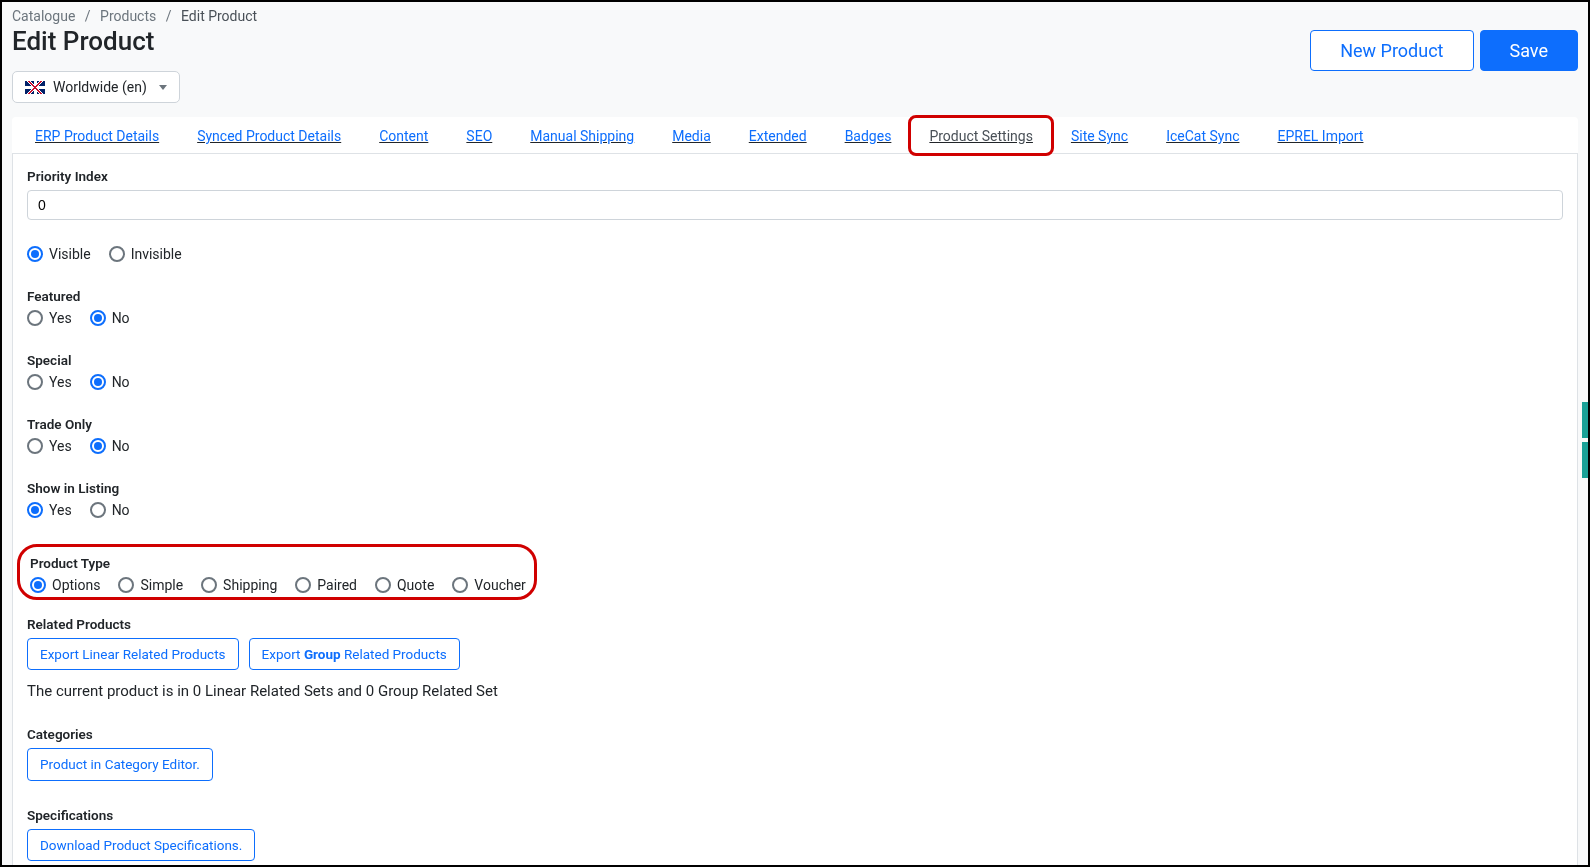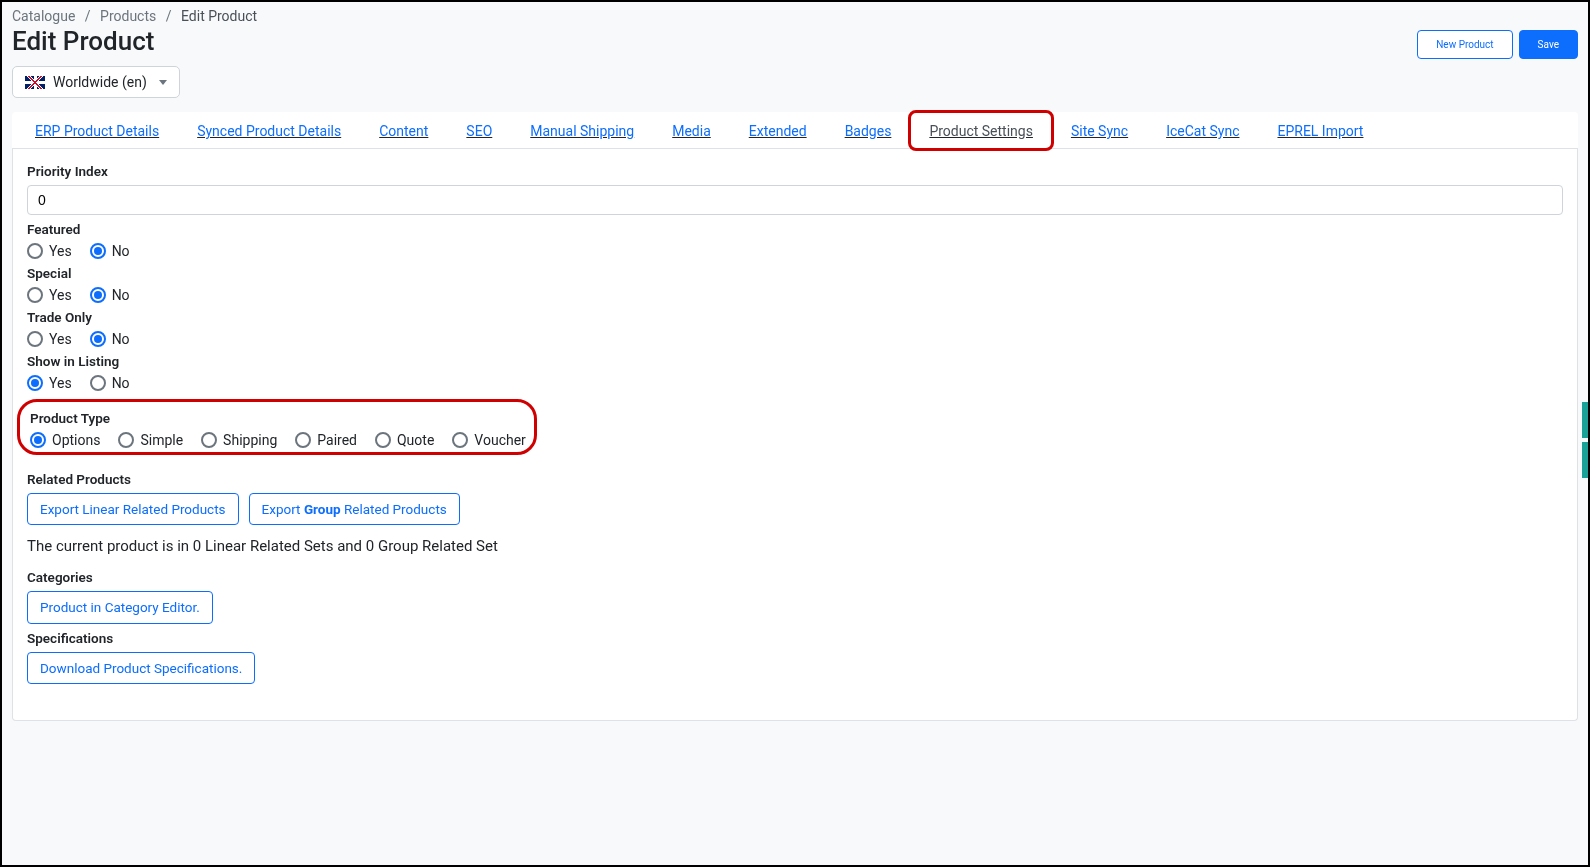--- a/index.html
+++ b/index.html
@@ -36,8 +36,8 @@
   .header-actions { margin-top: 22px; display:flex; gap:6px; }
   .btn {
     display:inline-block;
-    padding: 6px 18px;
-    font-size: 10px;
+    padding: 6px 29px;
+    font-size: 18px;
     border-radius: 4px;
     cursor: pointer;
     line-height: 1.5;

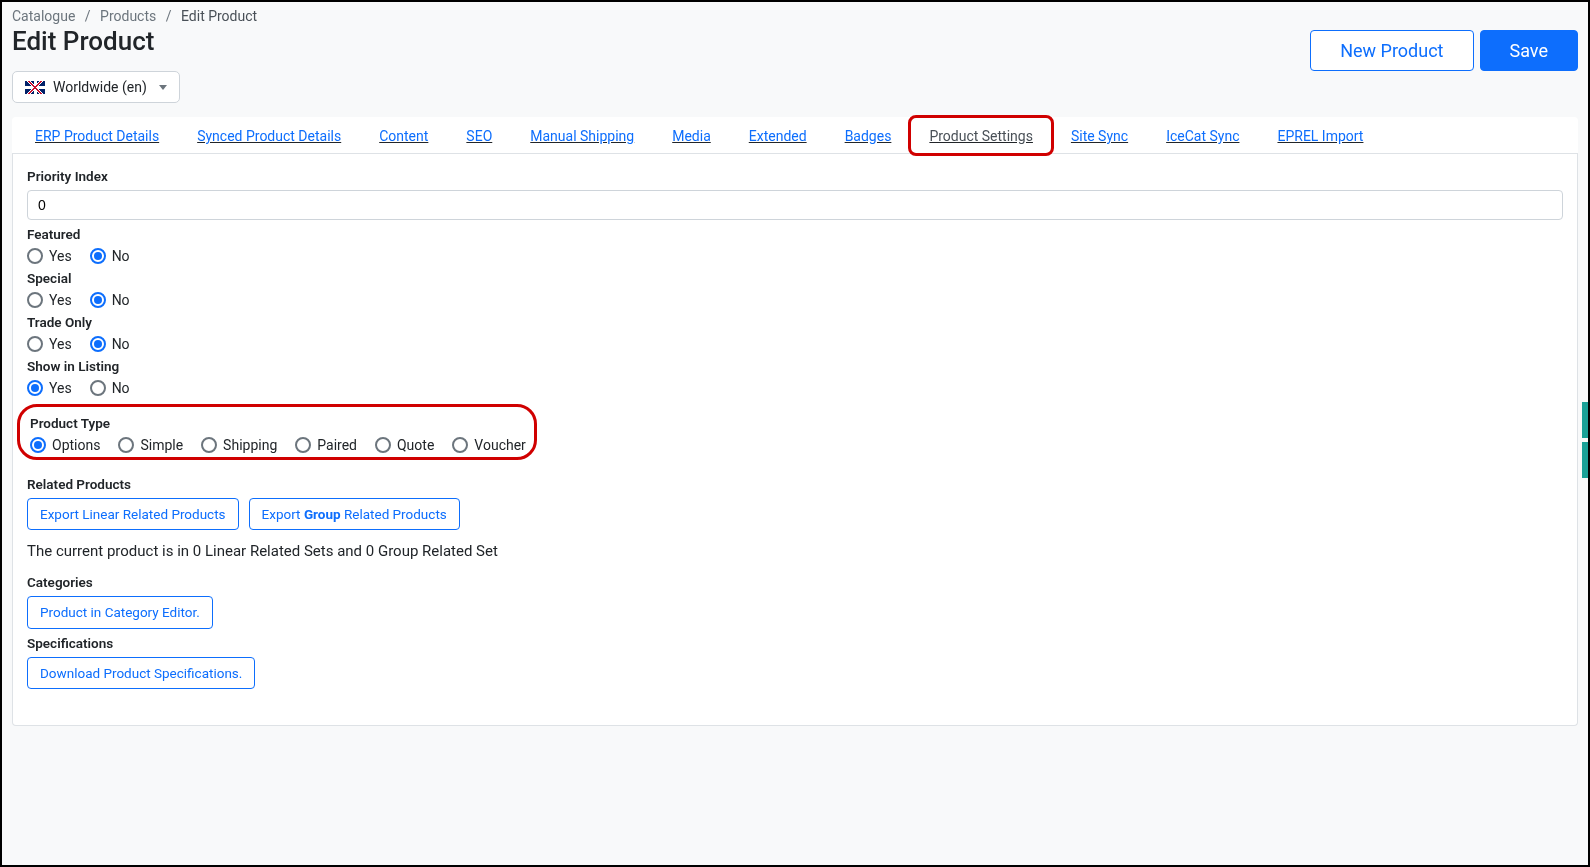--- a/index.html
+++ b/index.html
@@ -130,7 +130,7 @@
     padding: 14px 14px 30px 14px;
     border-radius:0 0 4px 4px;
   }
-  .form-group { margin-bottom: 6px; }
+  .form-group { margin-bottom: 26px; }
   .form-label { font-weight:600; font-size:13.5px; display:block; margin-bottom:6px; }
   .form-input {
     width:100%;

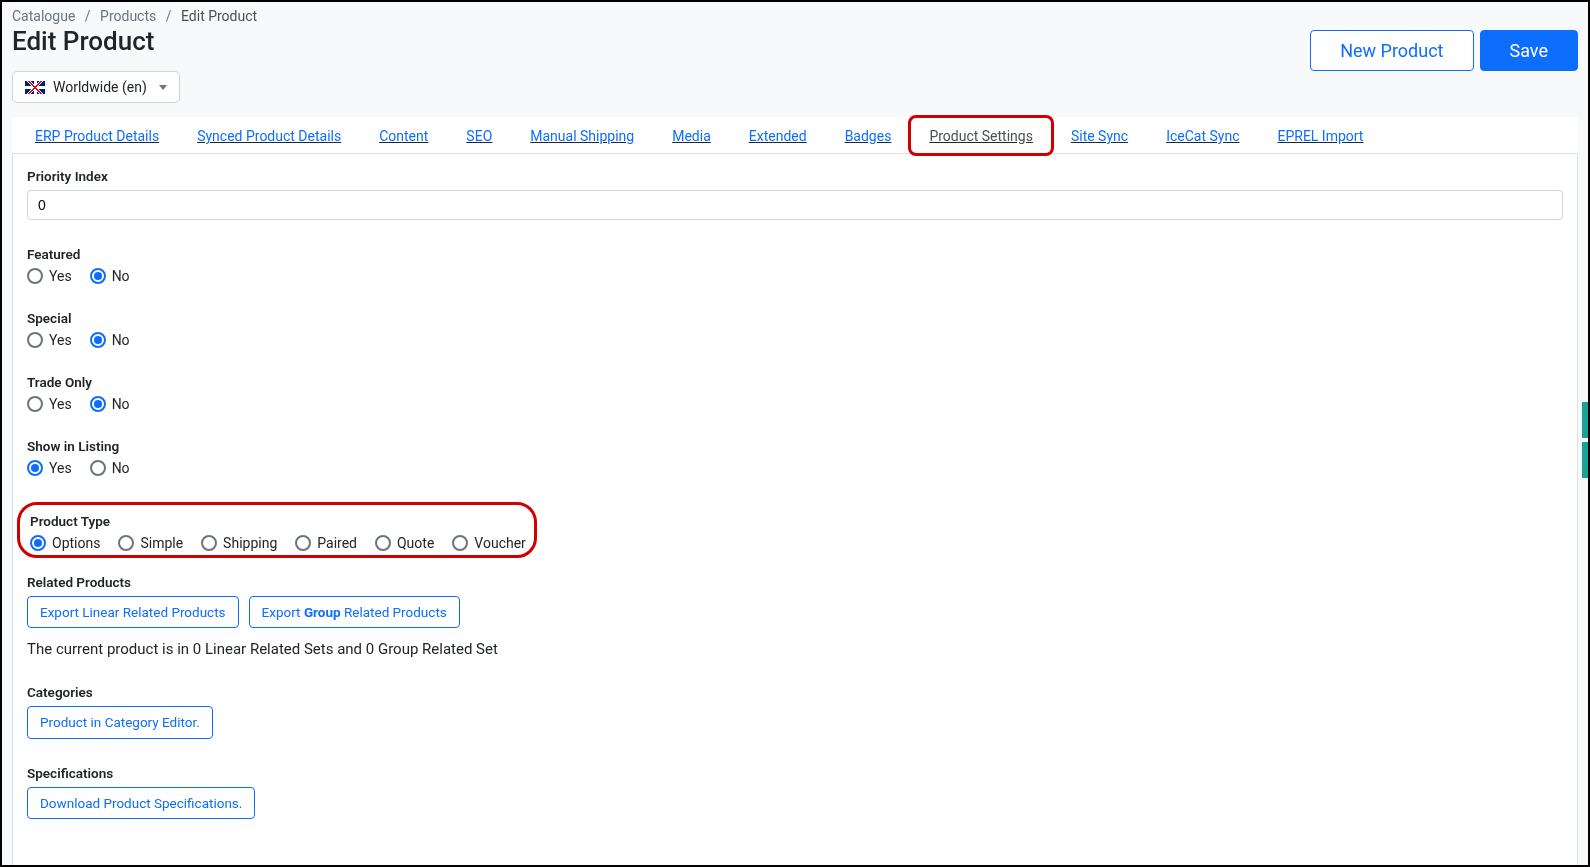--- a/index.html
+++ b/index.html
@@ -213,6 +213,16 @@
   </div>
 
   <div class="form-group">
+    <div class="radio-row">
+      <label class="radio-item">
+          <span class="radio checked"></span>
+          <span>Visible</span>
+        </label>
+      <label class="radio-item">
+          <span class="radio"></span>
+          <span>Invisible</span>
+        </label>
+    </div>
   </div>
 
   <div class="form-group">

